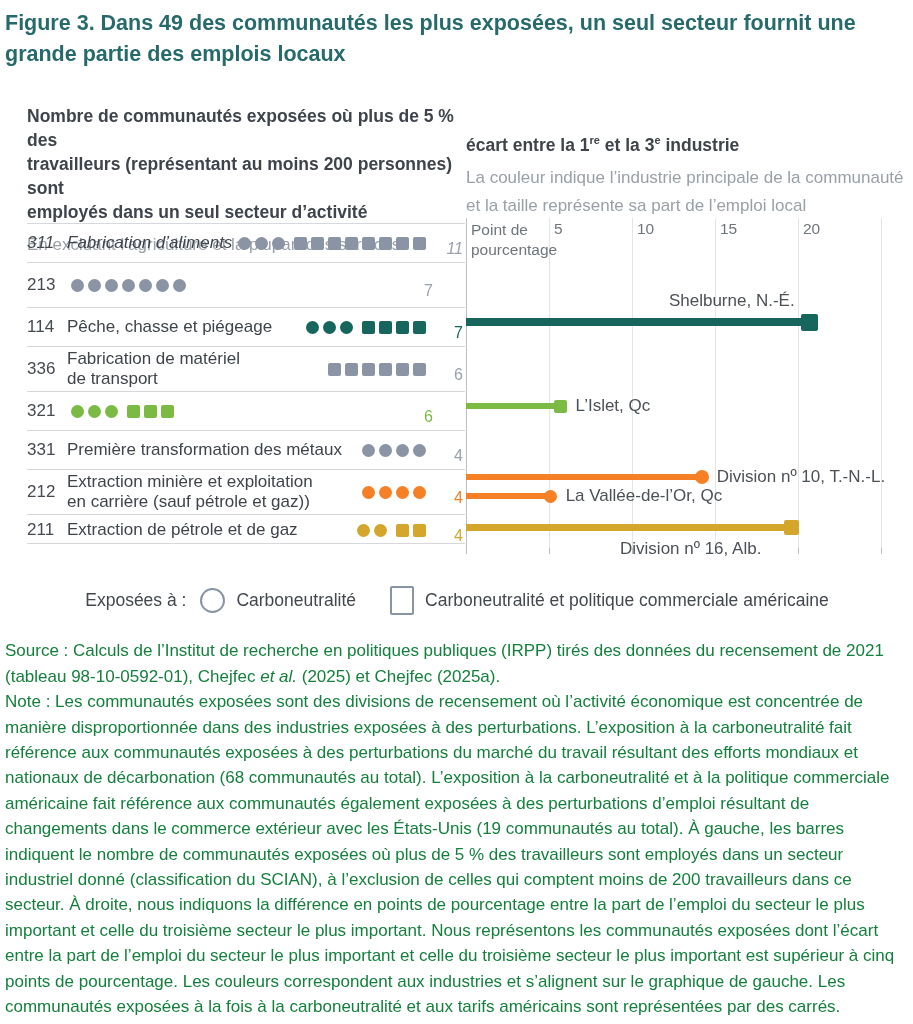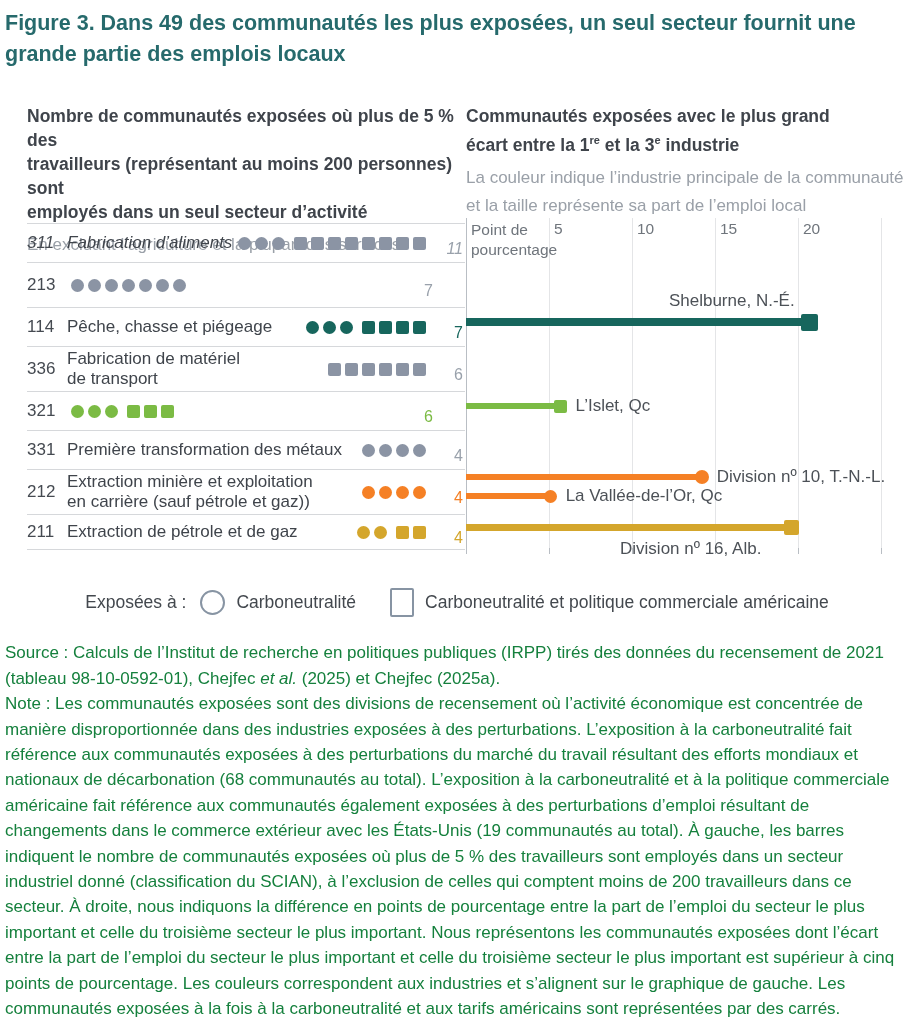--- a/index.html
+++ b/index.html
@@ -190,7 +190,7 @@
 
   <section class="right-panel">
     <div class="panel-header-right">
-      <h2 class="panel-heading"><span>Communautés exposées avec le plus grand</span><br><span>écart entre la 1</span><sup>re</sup><span> et la 3</span><sup>e</sup><span> industrie</span></h2>
+      <h2 class="panel-heading"><br><span>écart entre la 1</span><sup>re</sup><span> et la 3</span><sup>e</sup><span> industrie</span></h2>
       <p class="panel-subtitle">La couleur indique l’industrie principale de la communauté
 et la taille représente sa part de l’emploi local</p>
     </div>

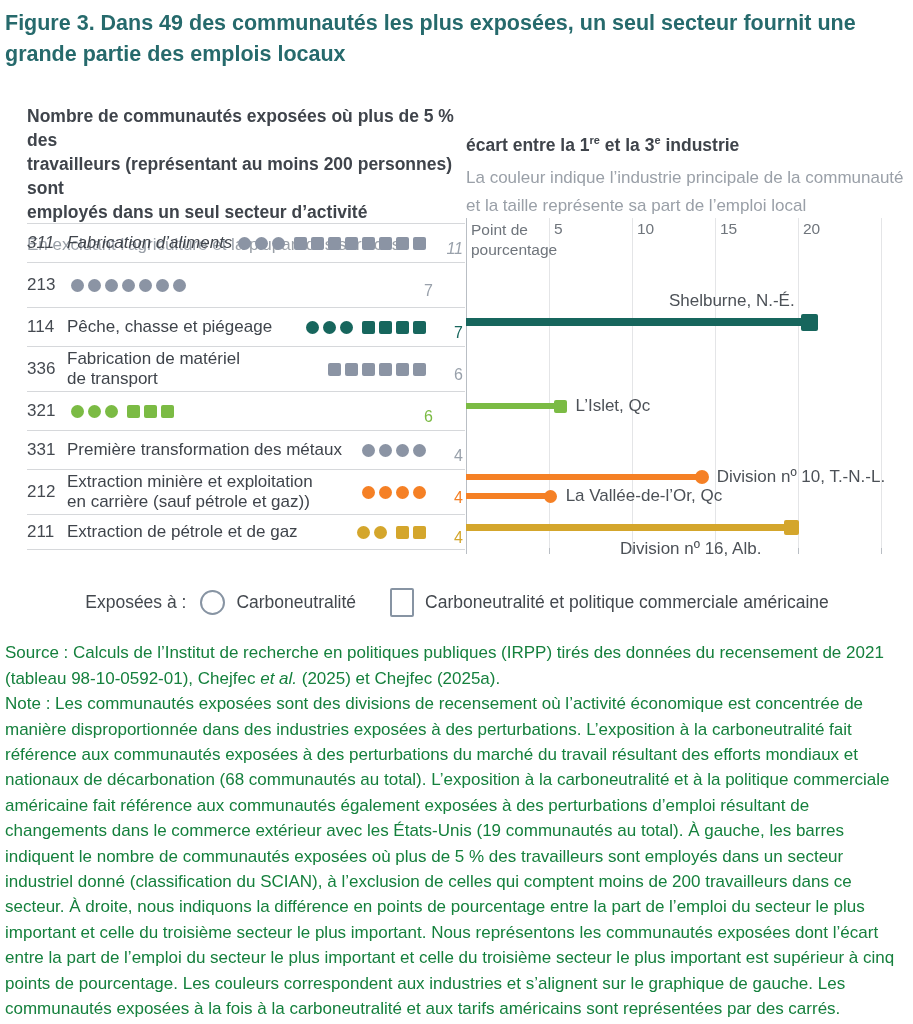--- a/index.html
+++ b/index.html
@@ -174,7 +174,7 @@
           </div>
           <div class="tcount" style="color: rgb(245, 128, 37);">4</div>
         </div>
-        <div class="trow" style="height: 36px;">
+        <div class="trow" style="height: 30px;">
           <div class="tcode">211</div>
           <div class="tlabel">Extraction de pétrole et de gaz</div>
           <div class="tglyphs">

